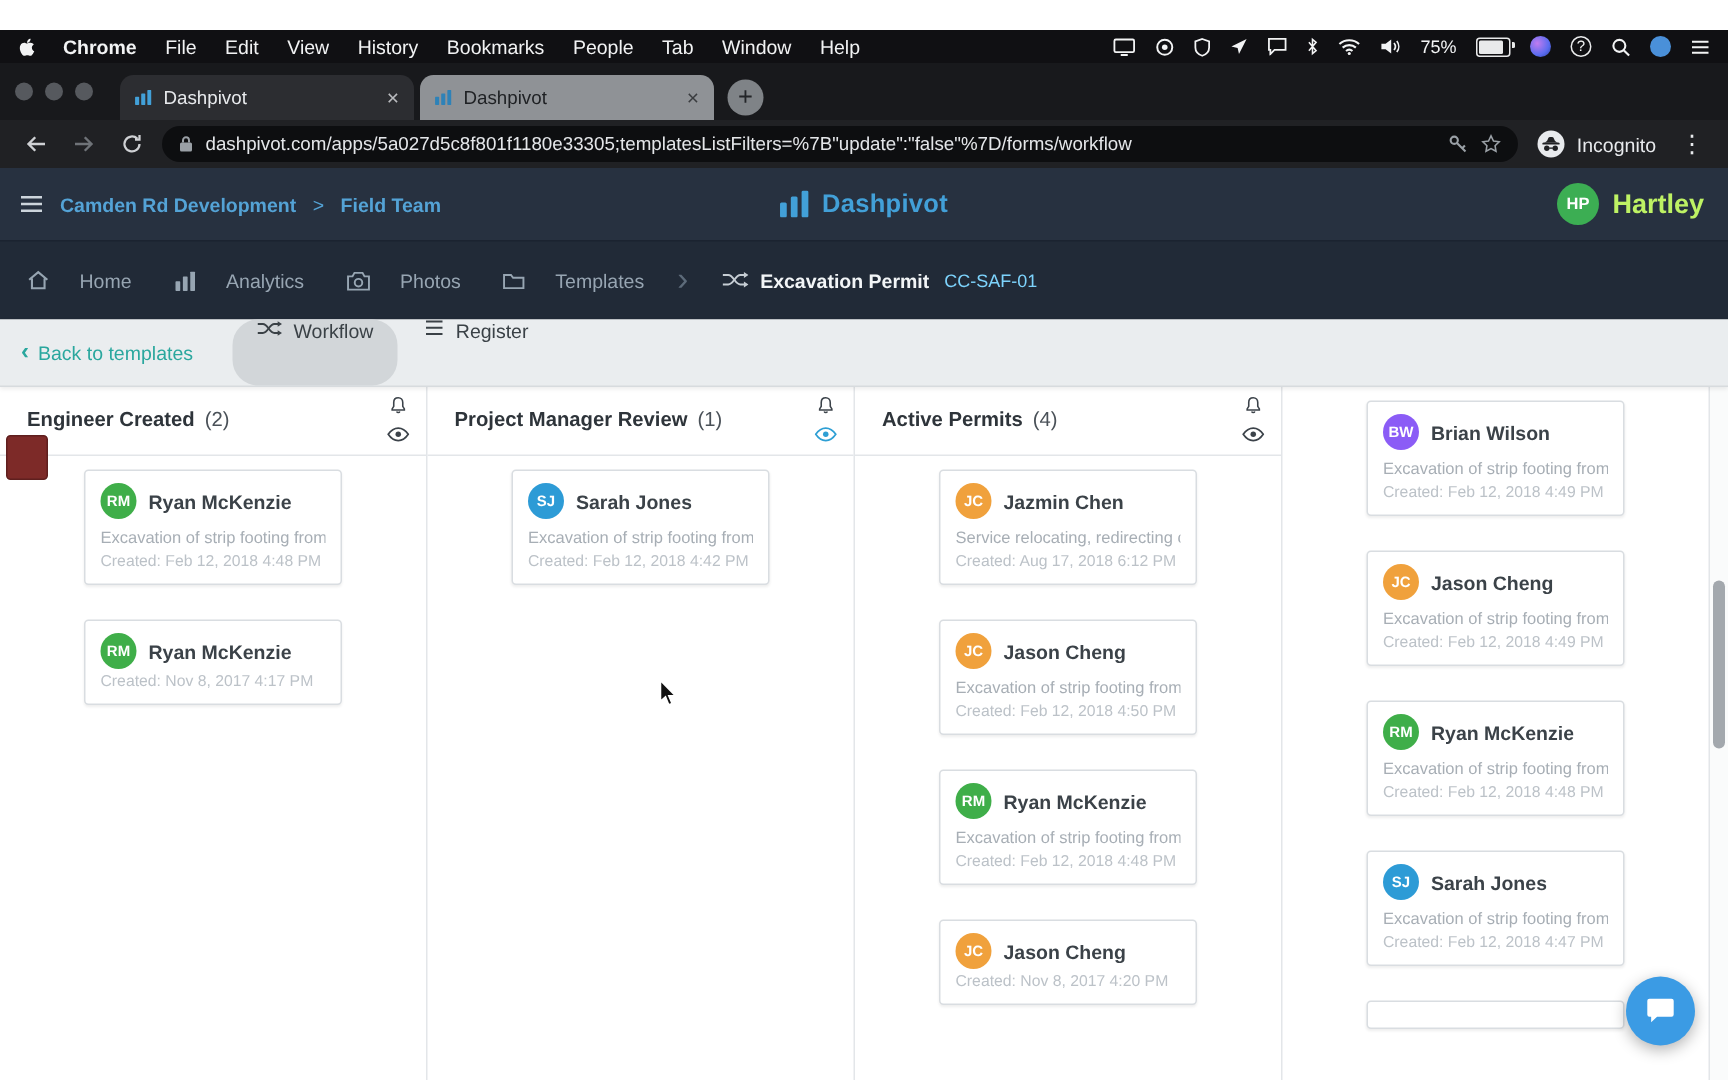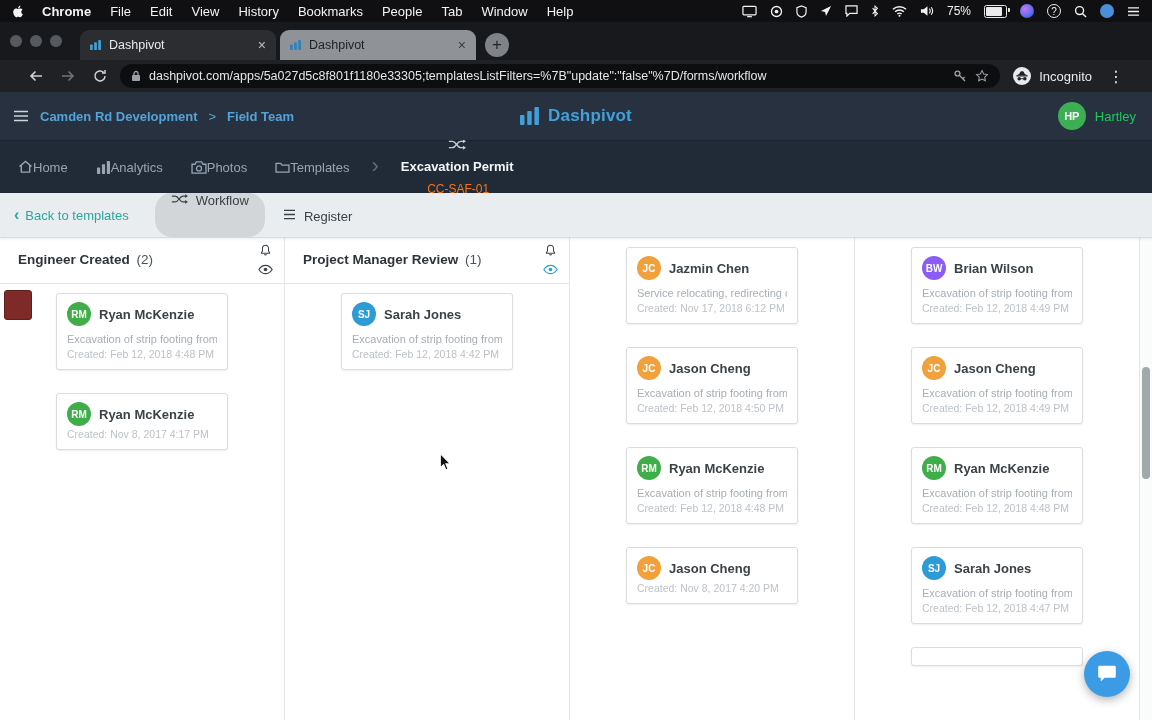--- a/index.html
+++ b/index.html
@@ -11,7 +11,7 @@
   svg{display:block;}
   
   .menubar{height:22px;background:#101013;color:#f2f3f4;display:flex;align-items:center;
-    padding:0 12px;font-size:13px;}
+    padding:0 12px;font-size:13px;margin-top:20px;}
   .menubar .apple{margin-right:4px;display:flex;}
   .menu-items{display:flex;align-items:center;gap:19px;margin-left:14px;}
   .menu-item{white-space:nowrap;}

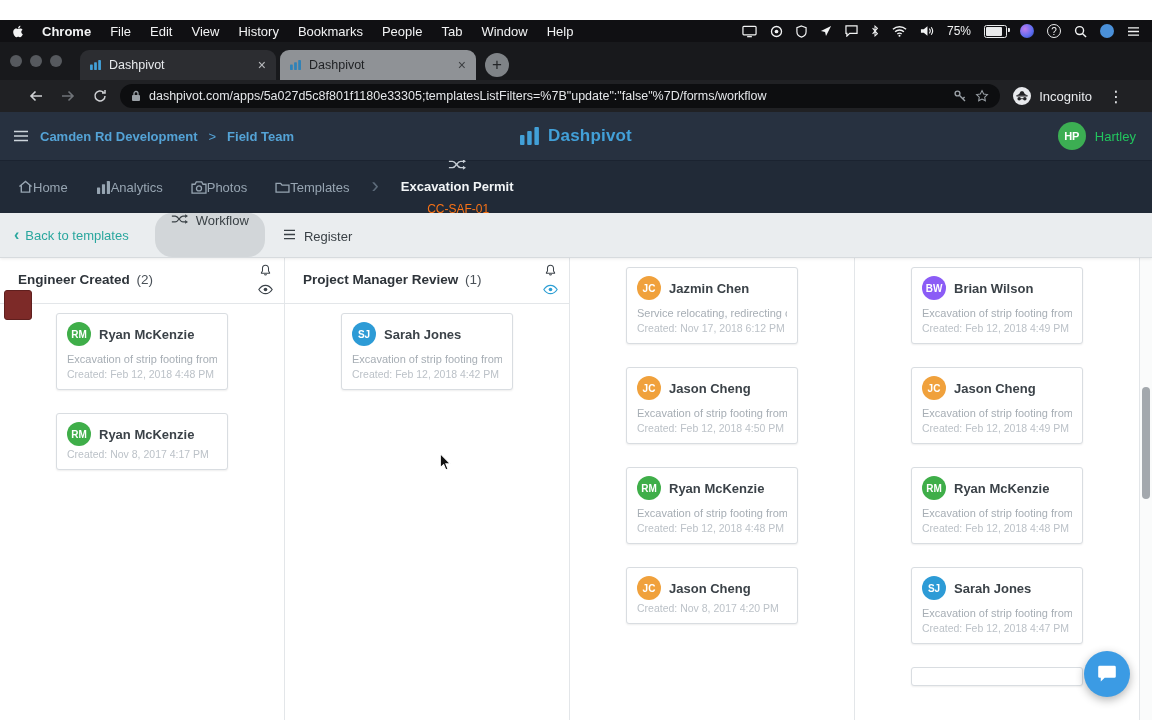--- a/index.html
+++ b/index.html
@@ -39,7 +39,7 @@
   .newtab{width:24px;height:24px;border-radius:50%;background:#7f8387;color:#232528;
     display:flex;align-items:center;justify-content:center;font-size:17px;margin:0 0 3px 9px;}
   
-  .addressbar{height:32px;background:#202124;display:flex;align-items:center;padding:0 24px;gap:8px;}
+  .addressbar{height:32px;background:#202124;display:flex;align-items:center;padding:0 12px;gap:8px;}
   .navbtn{display:flex;align-items:center;justify-content:center;width:24px;height:24px;}
   .omnibox{flex:1;height:24px;background:#0d0e10;border-radius:13px;display:flex;align-items:center;
     padding:0 11px;gap:8px;min-width:0;}

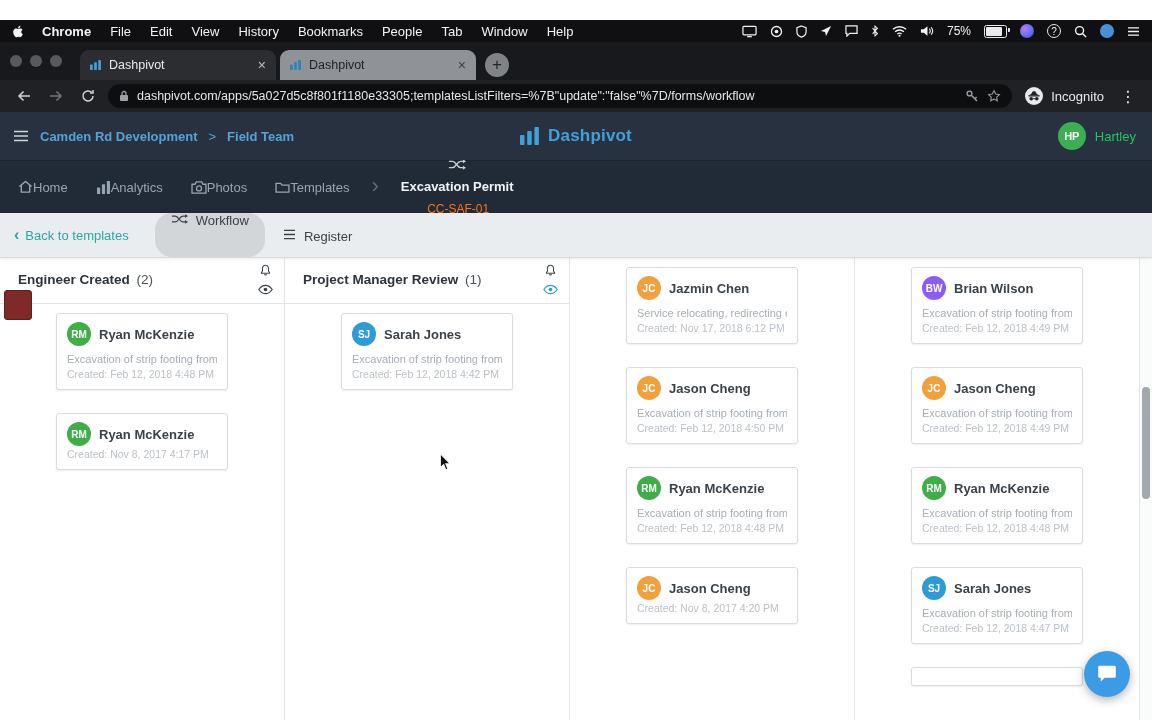--- a/index.html
+++ b/index.html
@@ -56,7 +56,7 @@
   .hdr-right{margin-left:auto;display:flex;align-items:center;gap:9px;padding-right:16px;}
   .hp-avatar{width:28px;height:28px;border-radius:50%;background:#3cae53;color:#fff;font-size:11px;
     font-weight:700;display:flex;align-items:center;justify-content:center;}
-  .hdr-user{color:#22c55e;font-size:13px;}
+  .hdr-user{color:#bef264;font-size:18px;font-weight:bold;}
   
   .app-nav{height:52px;background:#212a37;display:flex;align-items:center;padding-left:18px;gap:28px;
     border-top:1px solid #1b2330;}

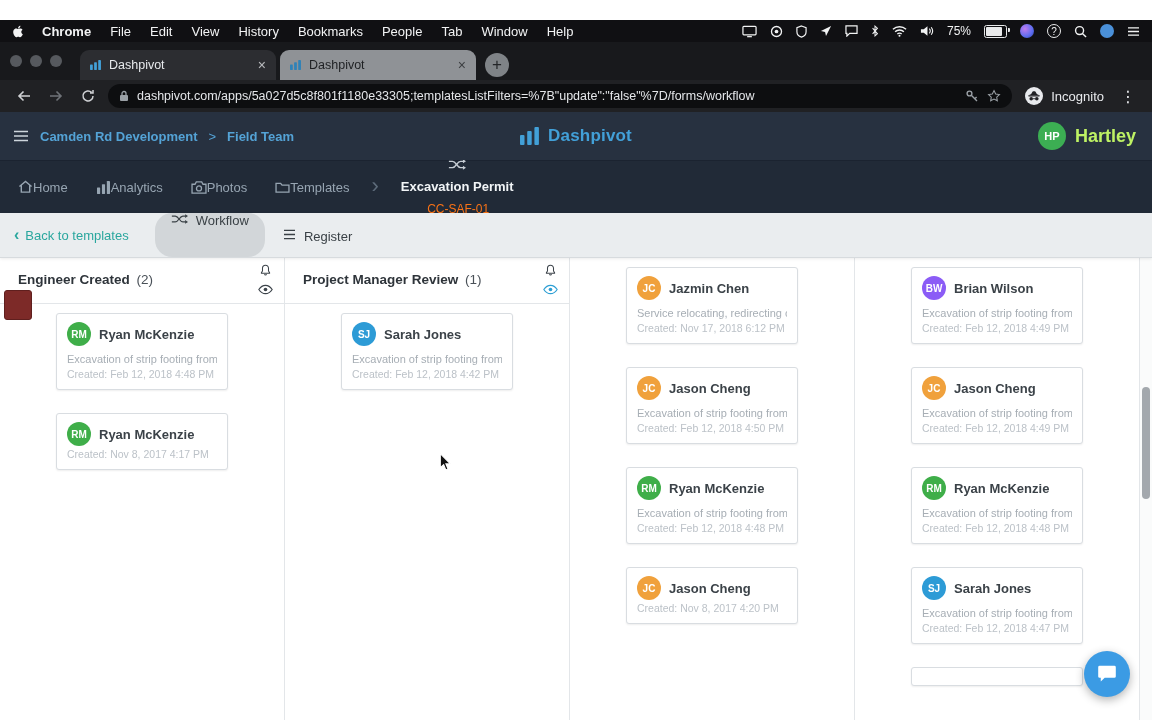--- a/index.html
+++ b/index.html
@@ -60,7 +60,7 @@
   
   .app-nav{height:52px;background:#212a37;display:flex;align-items:center;padding-left:18px;gap:28px;
     border-top:1px solid #1b2330;}
-  .nav-item{display:flex;align-items:center;gap:0;color:#97a5b2;font-size:13px;}
+  .nav-item{display:flex;align-items:center;gap:20px;color:#97a5b2;font-size:13px;}
   .nav-chev{color:#5d6b7a;font-size:22px;margin:0 -6px 3px -6px;}
   .nav-current{display:flex;align-items:center;gap:8px;flex-direction:column;}
   .nav-current .nm{color:#f2f5f7;font-size:13px;font-weight:600;}

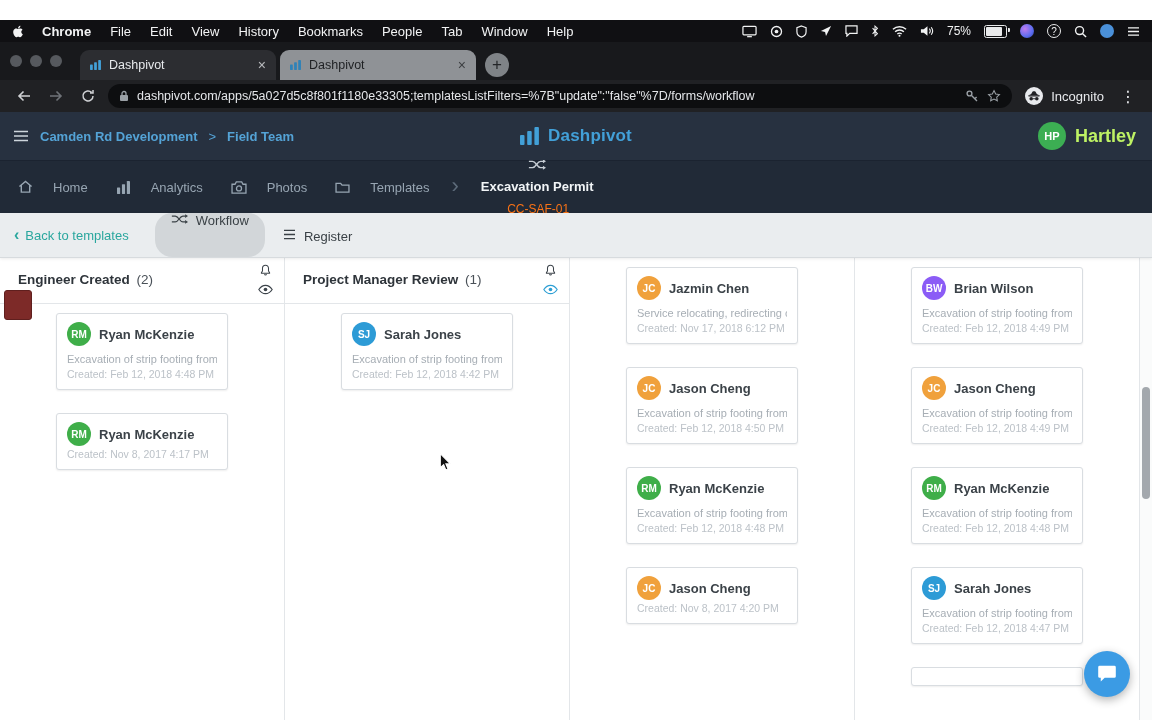--- a/index.html
+++ b/index.html
@@ -62,7 +62,7 @@
     border-top:1px solid #1b2330;}
   .nav-item{display:flex;align-items:center;gap:20px;color:#97a5b2;font-size:13px;}
   .nav-chev{color:#5d6b7a;font-size:22px;margin:0 -6px 3px -6px;}
-  .nav-current{display:flex;align-items:center;gap:8px;flex-direction:column;}
+  .nav-current{display:flex;gap:8px;}
   .nav-current .nm{color:#f2f5f7;font-size:13px;font-weight:600;}
   .nav-current .code{color:#f97316;font-size:12px;margin-left:2px;}
   .nav-current .ic{color:#c6cdd4;}

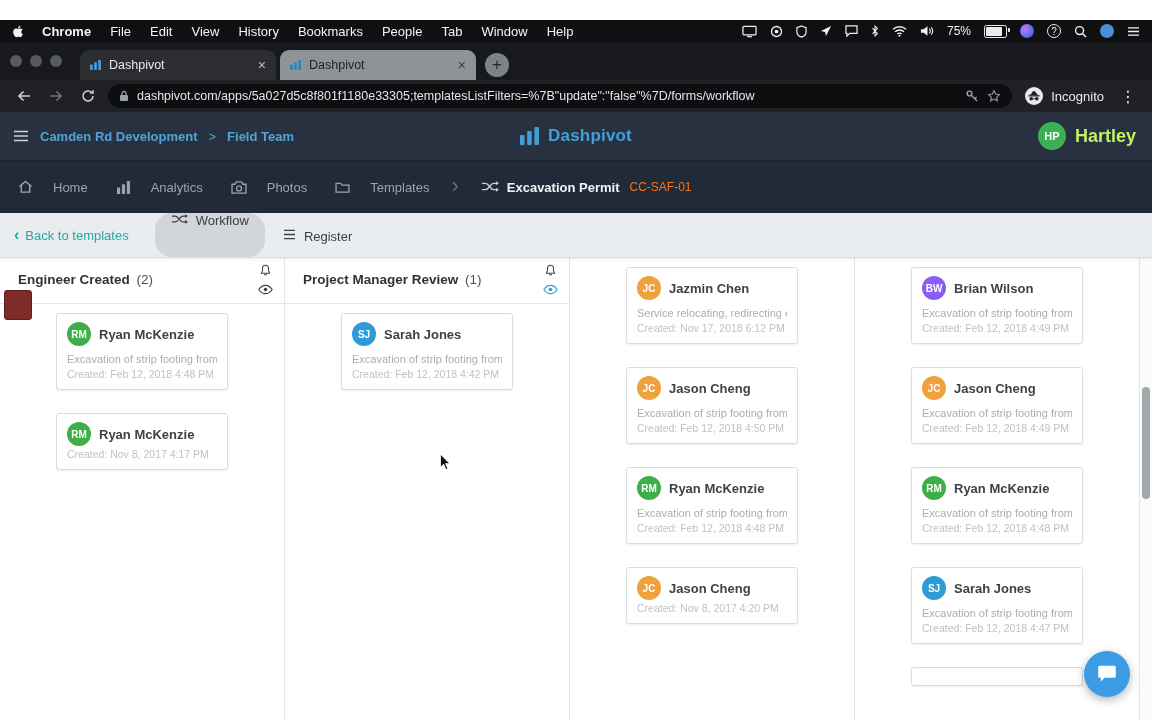--- a/index.html
+++ b/index.html
@@ -64,7 +64,7 @@
   .nav-chev{color:#5d6b7a;font-size:22px;margin:0 -6px 3px -6px;}
   .nav-current{display:flex;gap:8px;}
   .nav-current .nm{color:#f2f5f7;font-size:13px;font-weight:600;}
-  .nav-current .code{color:#f97316;font-size:12px;margin-left:2px;}
+  .nav-current .code{color:#7dd3fc;font-size:12px;margin-left:2px;}
   .nav-current .ic{color:#c6cdd4;}
   
   .toolbar{height:44px;background:#eaedef;display:flex;align-items:stretch;border-bottom:1px solid #d7dbde;

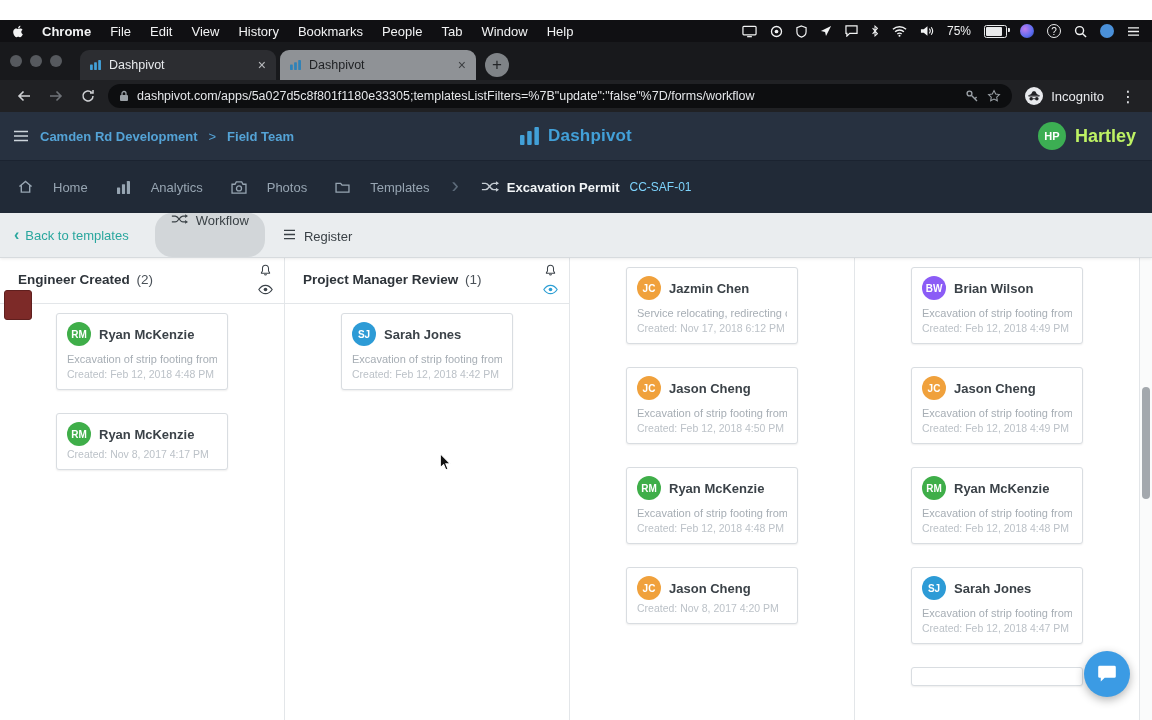--- a/index.html
+++ b/index.html
@@ -73,7 +73,7 @@
   .back-link .chev{font-size:16px;font-weight:700;margin-top:-1px;}
   .seg{display:flex;align-items:flex-start;gap:8px;padding:0 16px;color:#3a4146;font-size:13px;border-radius:17px;}
   .seg.workflow{background:#d2d6d9;margin-left:26px;}
-  .seg.register{padding:16px 18px;}
+  .seg.register{padding:0 18px;}
   .tb-spacer{flex:1;}
   .seg.edit{margin-right:10px;}
   .add-permit{background:#41b549;color:#fff;display:flex;align-items:center;padding:0 18px;

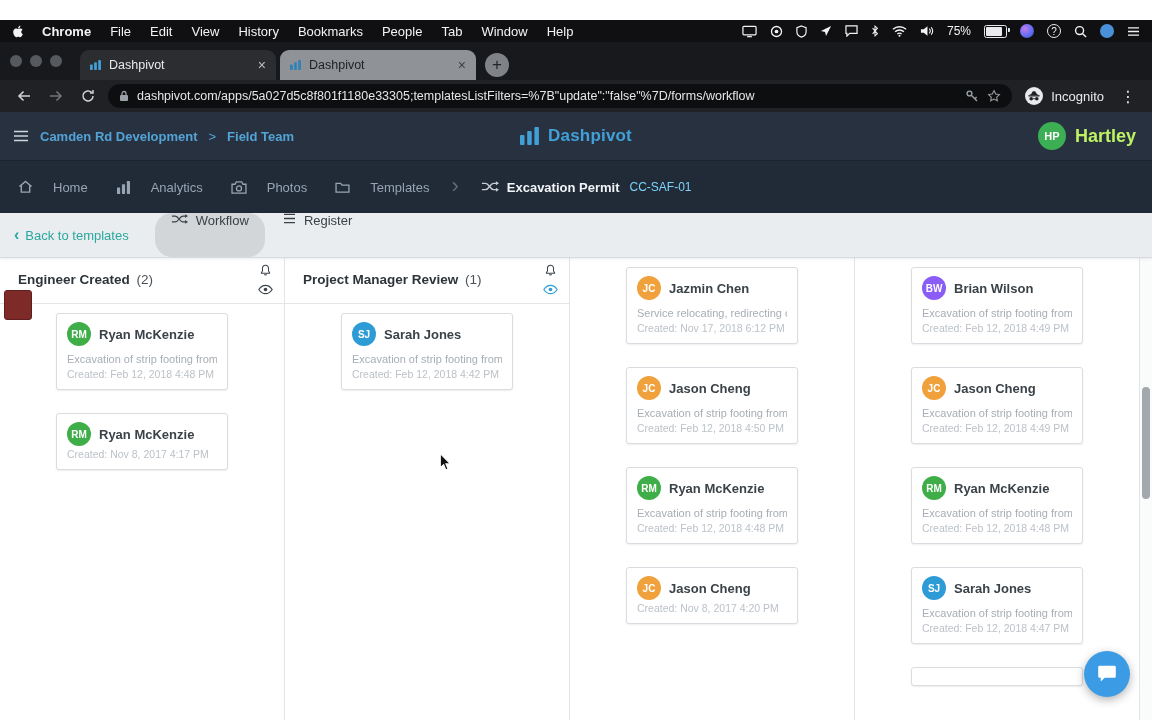--- a/index.html
+++ b/index.html
@@ -456,6 +456,21 @@
         </div>
       </div>
       <div class="column">
+        <div class="col-header">
+          <div class="col-title"><span class="t">Active Permits</span><span class="c"> (4)</span></div>
+          <span class="col-bell">
+            <svg viewBox="0 0 16 16" width="13" height="13">
+              <path d="M8 1.5c-2.2 0-3.7 1.6-3.7 3.8v3.2L3 10.6v.9h10v-.9l-1.3-2.1V5.3C11.7 3.1 10.2 1.5 8 1.5z" fill="none" stroke="currentColor" stroke-width="1.3"></path>
+              <path d="M6.7 12.7a1.4 1.4 0 0 0 2.6 0" fill="none" stroke="currentColor" stroke-width="1.3"></path>
+            </svg>
+          </span>
+          <span class="col-eye">
+            <svg viewBox="0 0 18 12" width="15" height="11">
+              <path d="M1 6c2.2-3.3 5-5 8-5s5.8 1.7 8 5c-2.2 3.3-5 5-8 5S3.2 9.3 1 6z" fill="none" stroke="currentColor" stroke-width="1.4"></path>
+              <circle cx="9" cy="6" r="2.2" fill="currentColor"></circle>
+            </svg>
+          </span>
+        </div>
         <div class="cards">
           <div class="card">
             <div class="card-head">

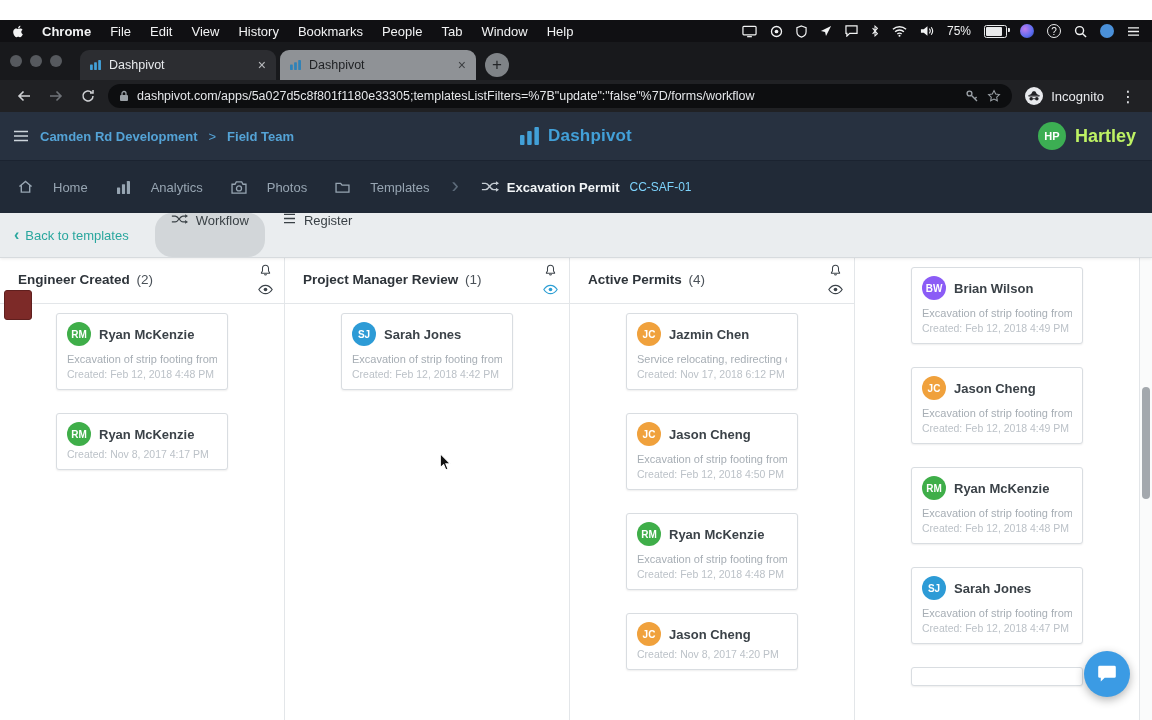--- a/index.html
+++ b/index.html
@@ -478,7 +478,7 @@
               <span class="card-name">Jazmin Chen</span>
             </div>
             <div class="card-desc">Service relocating, redirecting c...</div>
-            <div class="card-created">Created: Nov 17, 2018 6:12 PM</div>
+            <div class="card-created">Created: Aug 17, 2018 6:12 PM</div>
           </div>
           <div class="card">
             <div class="card-head">

